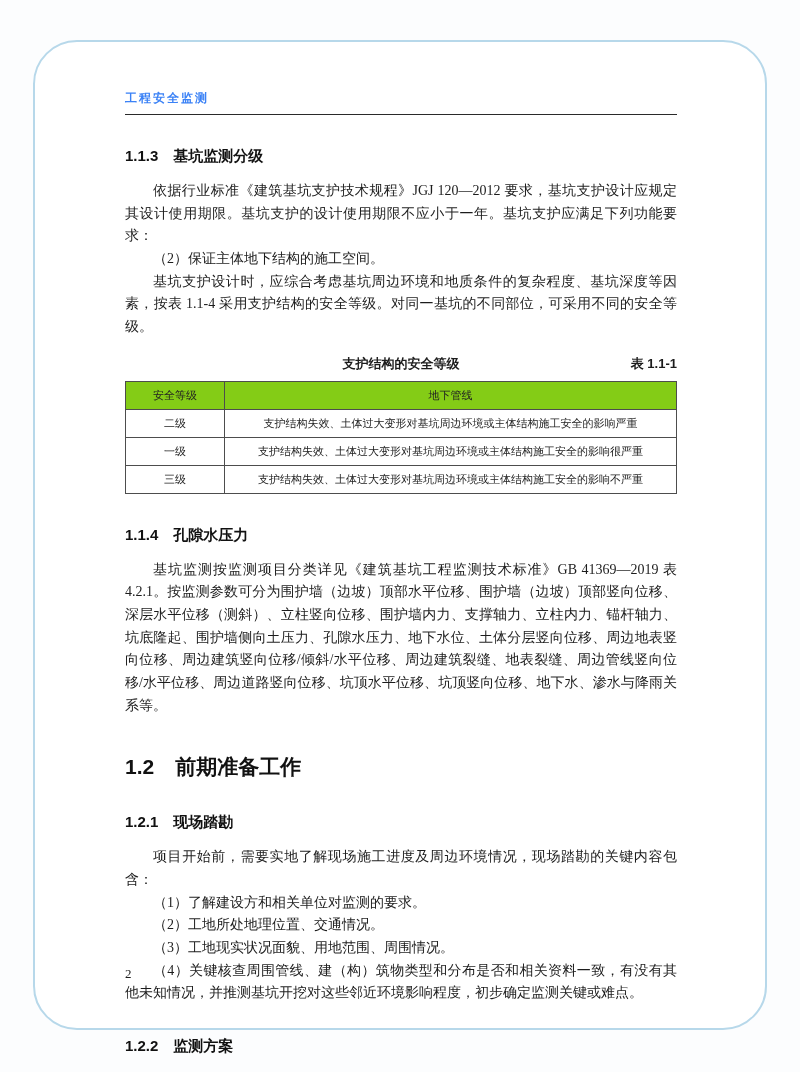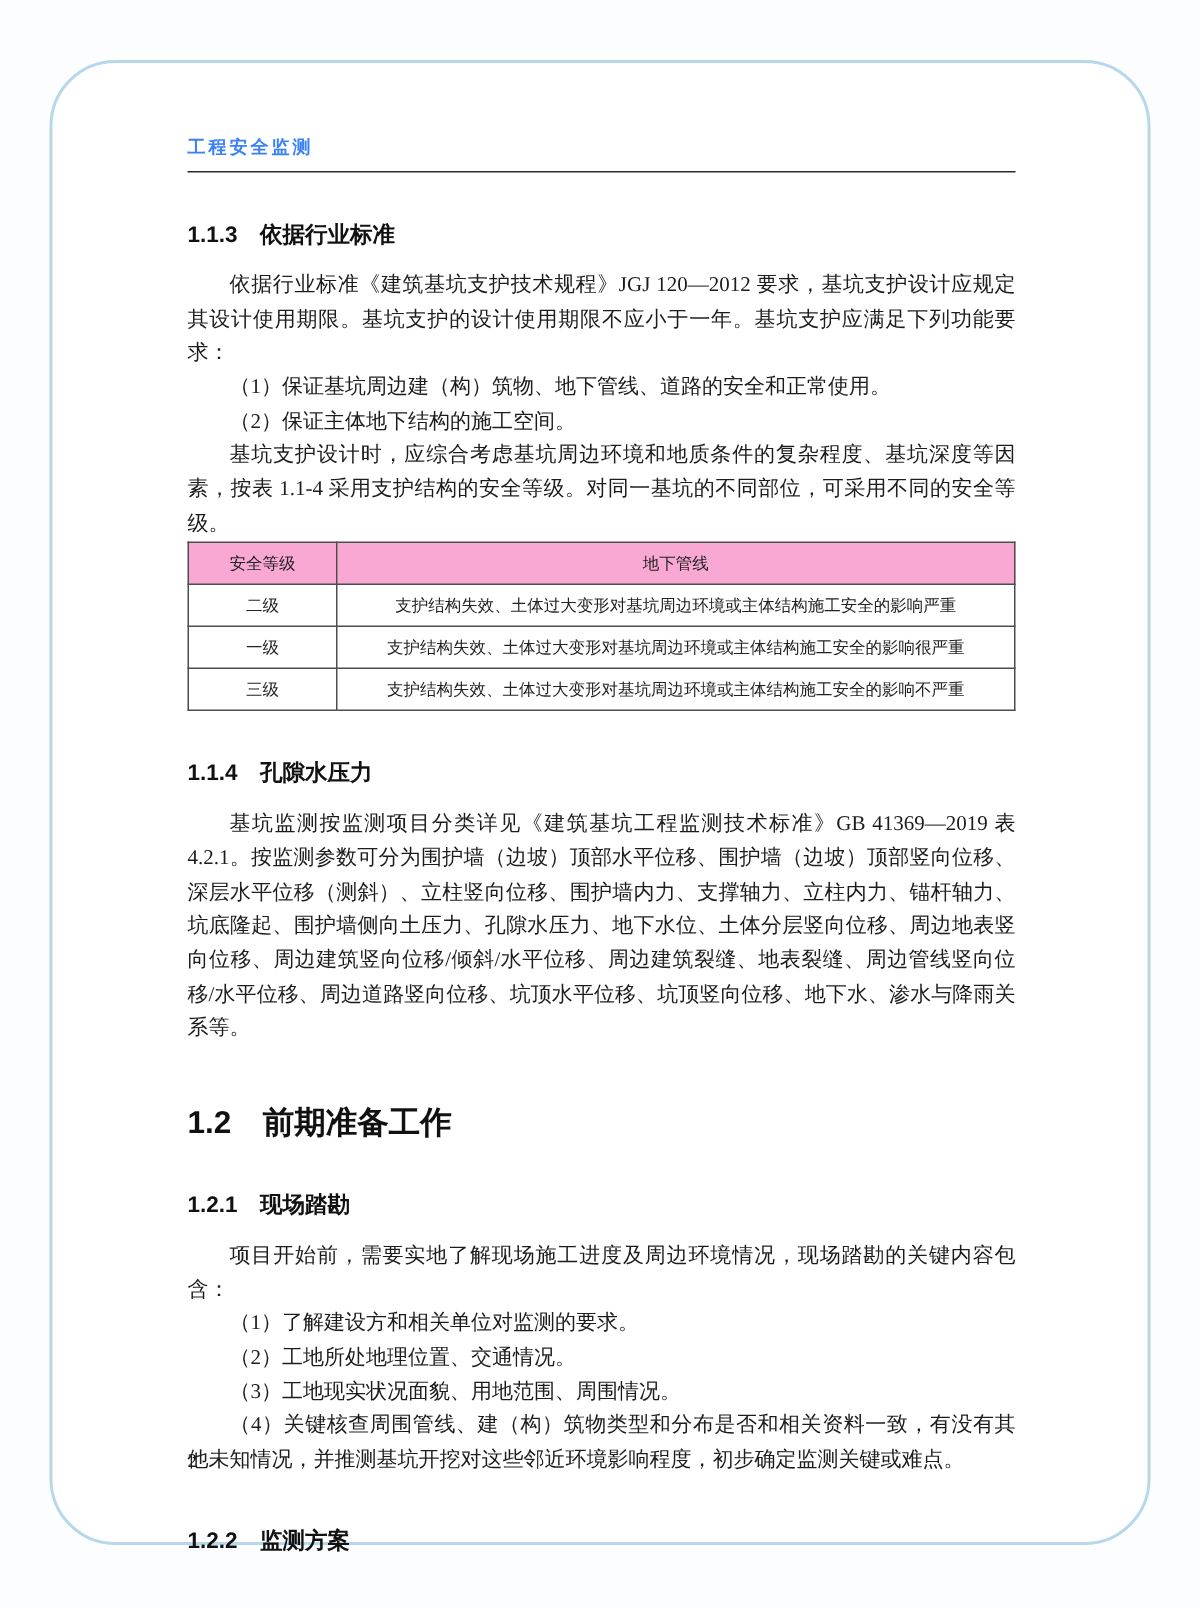--- a/index.html
+++ b/index.html
@@ -99,7 +99,7 @@
 
   <div class="running-header">工程安全监测</div>
 
-  <h3 class="sec">1.1.3　依据行业标准</h3>
+  <h3 class="sec">1.1.3　基坑监测分级</h3>
   <p class="body">依据行业标准《建筑基坑支护技术规程》JGJ 120—2012 要求，基坑支护设计应规定其设计使用期限。基坑支护的设计使用期限不应小于一年。基坑支护应满足下列功能要求：</p>
   <p class="body">（1）保证基坑周边建（构）筑物、地下管线、道路的安全和正常使用。</p>
   <p class="body">（2）保证主体地下结构的施工空间。</p>

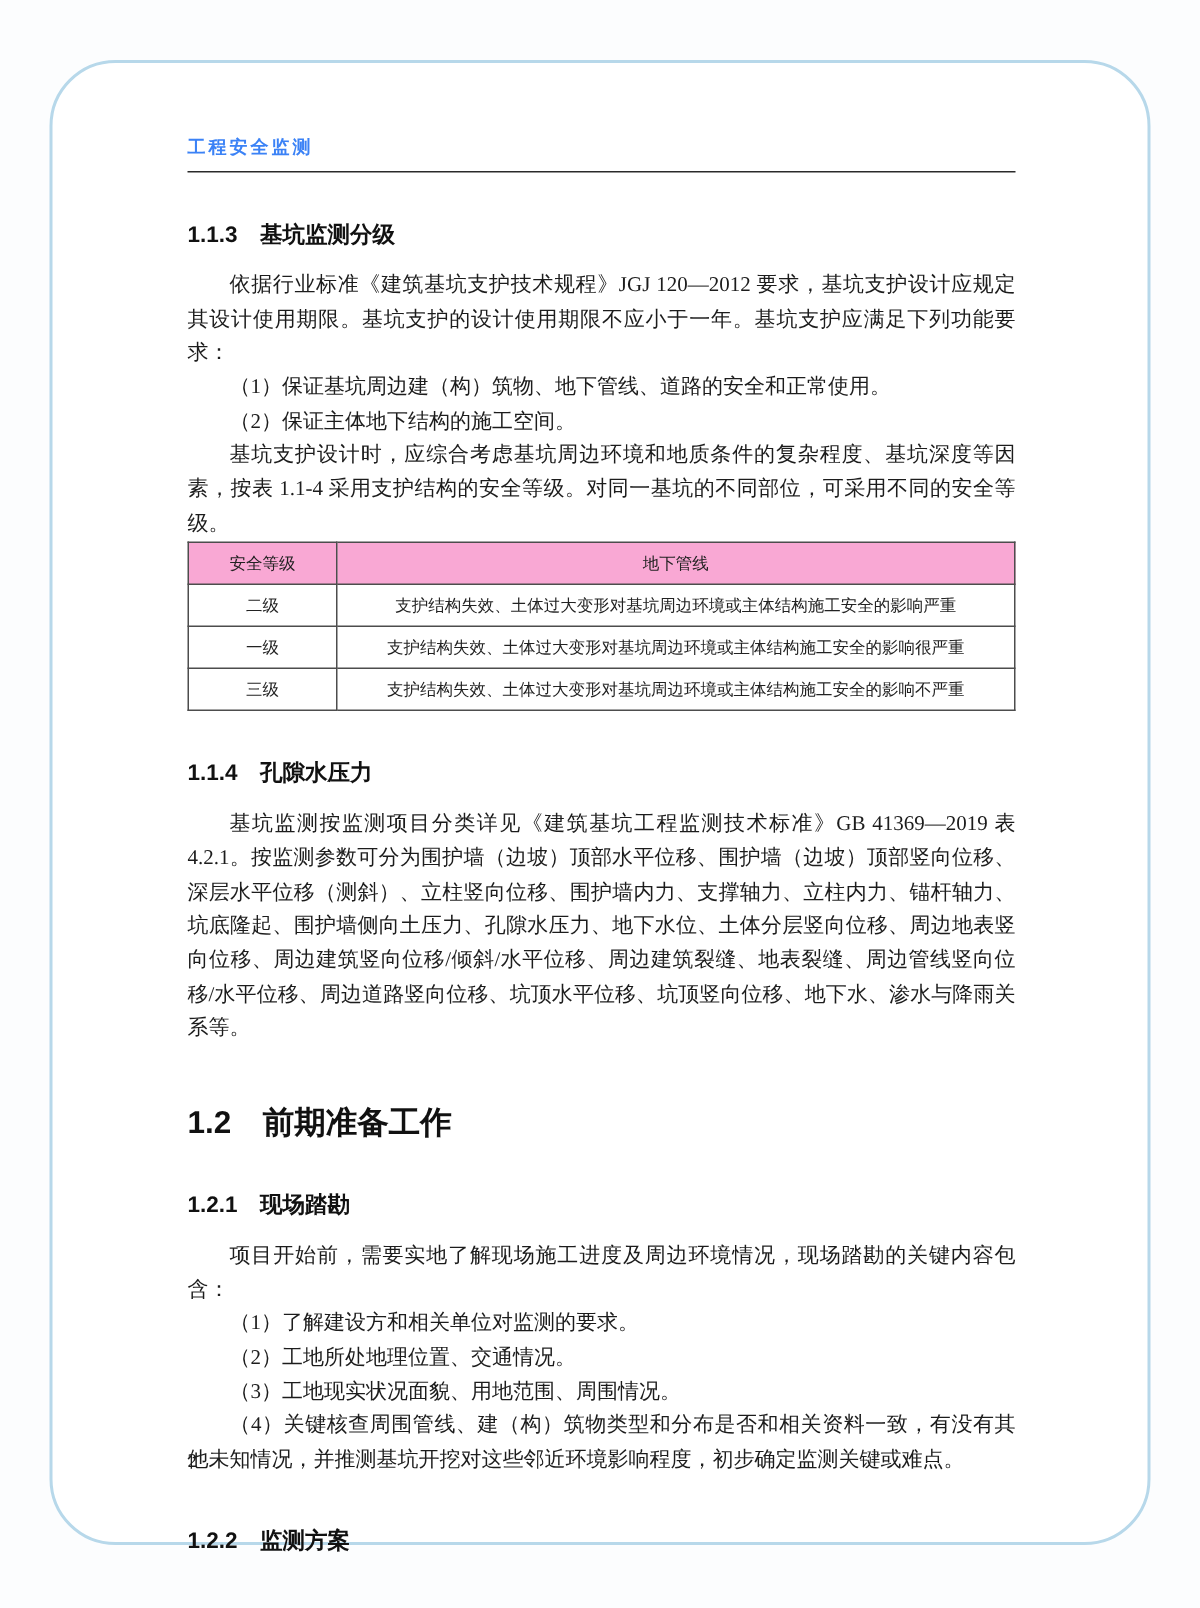--- a/index.html
+++ b/index.html
@@ -101,7 +101,6 @@
 
   <h3 class="sec">1.1.3　基坑监测分级</h3>
   <p class="body">依据行业标准《建筑基坑支护技术规程》JGJ 120—2012 要求，基坑支护设计应规定其设计使用期限。基坑支护的设计使用期限不应小于一年。基坑支护应满足下列功能要求：</p>
-  <p class="body">（1）保证基坑周边建（构）筑物、地下管线、道路的安全和正常使用。</p>
   <p class="body">（2）保证主体地下结构的施工空间。</p>
   <p class="body">基坑支护设计时，应综合考虑基坑周边环境和地质条件的复杂程度、基坑深度等因素，按表 1.1-4 采用支护结构的安全等级。对同一基坑的不同部位，可采用不同的安全等级。</p>
 

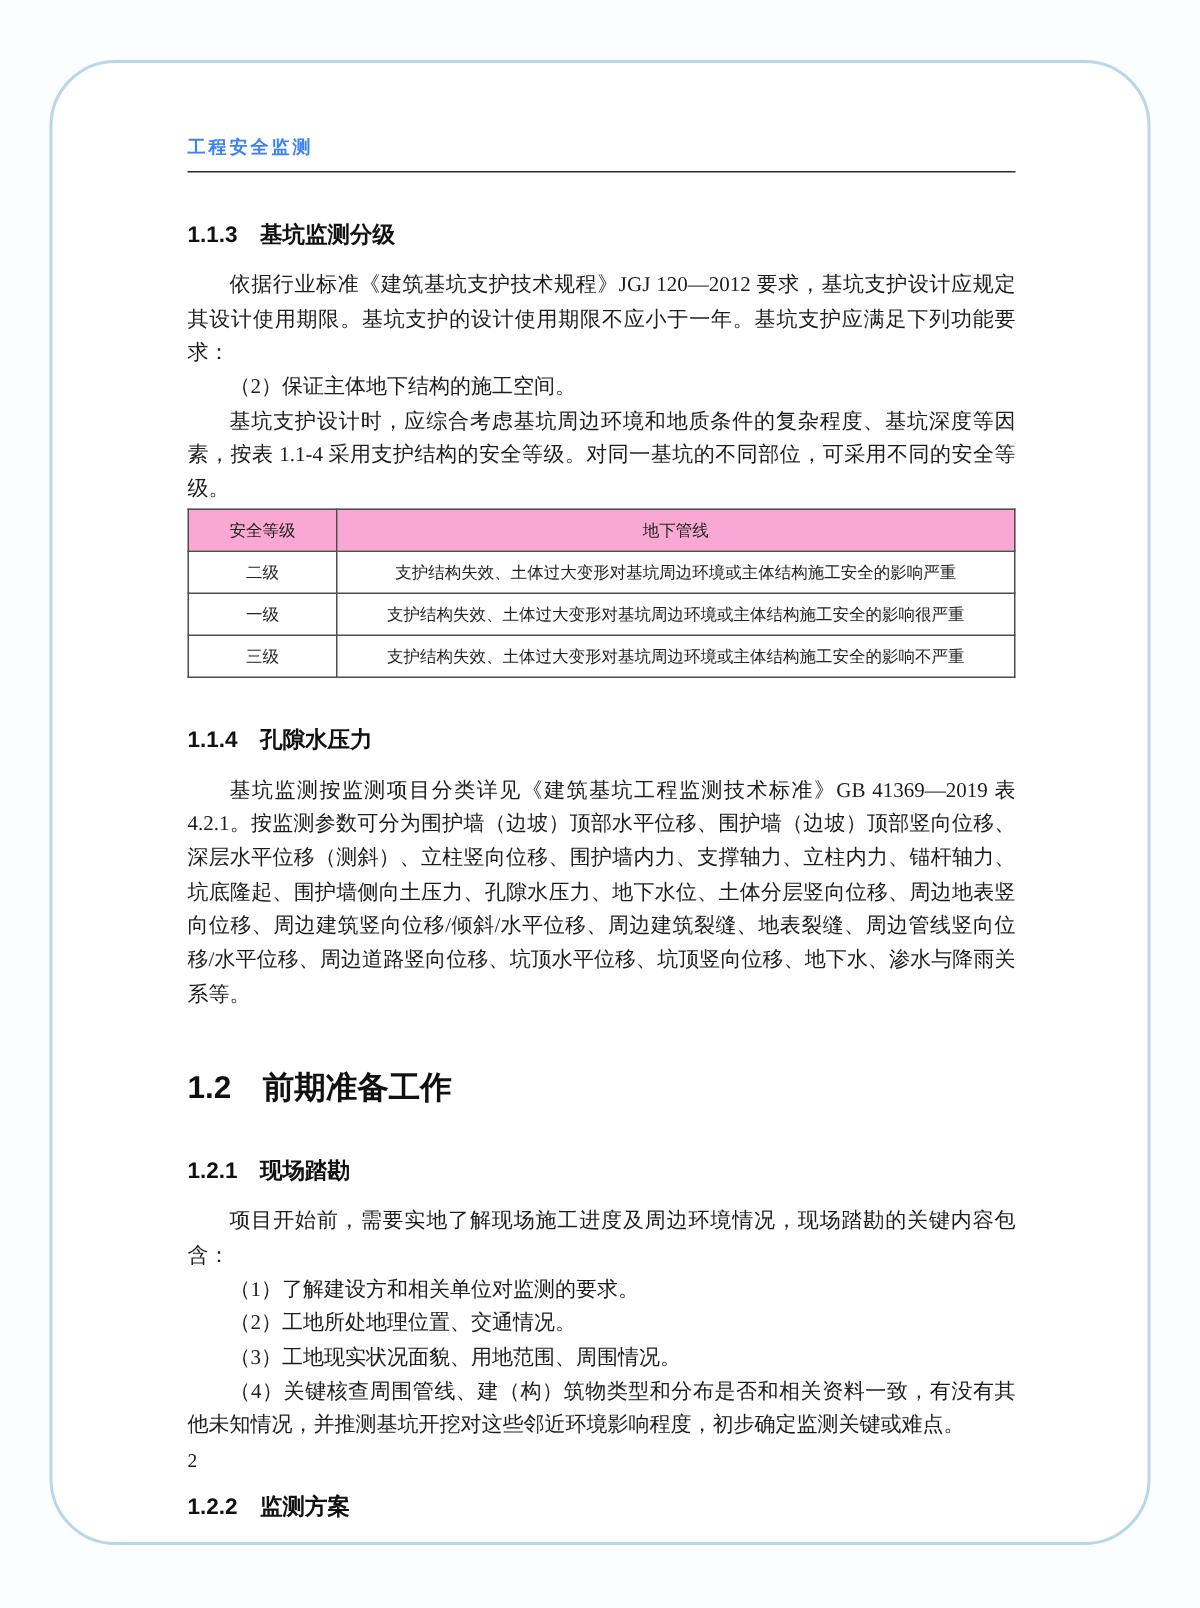--- a/index.html
+++ b/index.html
@@ -104,6 +104,10 @@
   <p class="body">（2）保证主体地下结构的施工空间。</p>
   <p class="body">基坑支护设计时，应综合考虑基坑周边环境和地质条件的复杂程度、基坑深度等因素，按表 1.1-4 采用支护结构的安全等级。对同一基坑的不同部位，可采用不同的安全等级。</p>
 
+  <div class="tbl-caption">
+    <span>支护结构的安全等级</span>
+    <span class="tbl-label">表 1.1-1</span>
+  </div>
 
   <table class="safety">
     <colgroup>

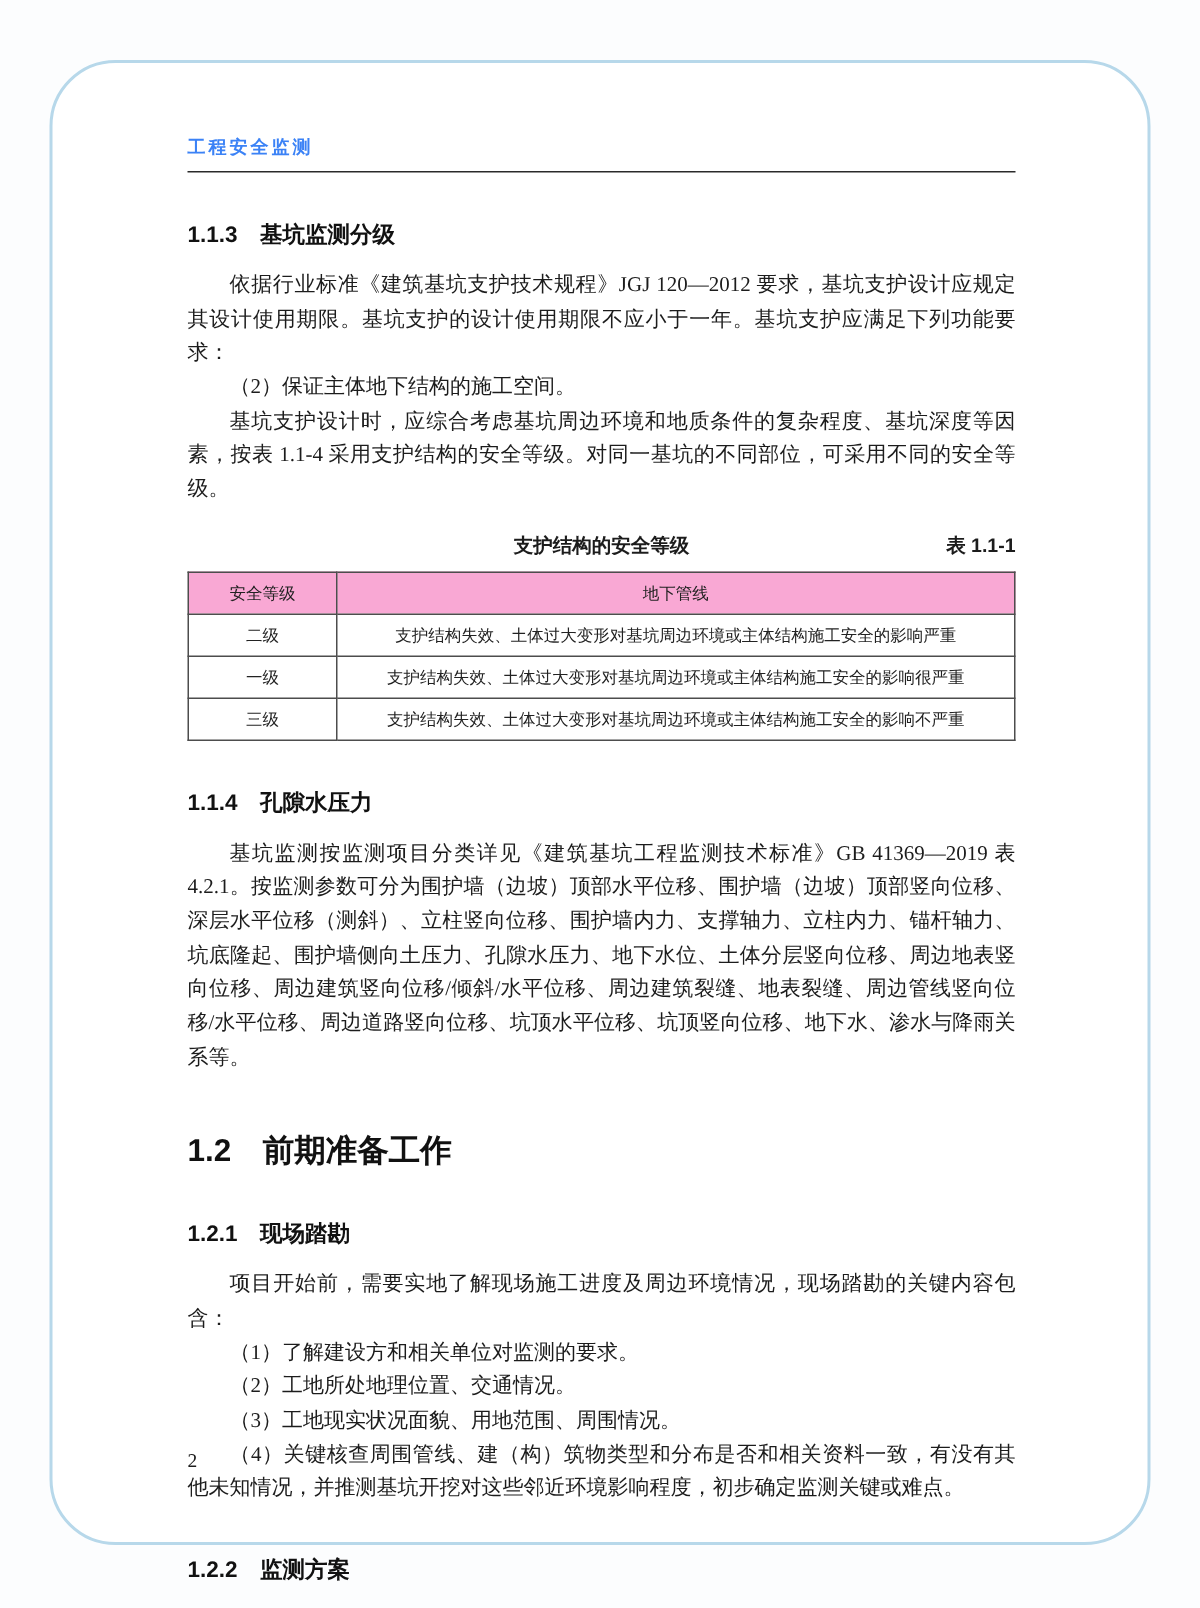--- a/index.html
+++ b/index.html
@@ -81,7 +81,7 @@
     font-weight:400;
     color:#222;
   }
-  table.safety thead th { background:#f9a8d4; }
+  table.safety thead th { background:#84cc16; }
   table.safety col.c-level { width:18%; }
   .page-number {
     position:absolute;

